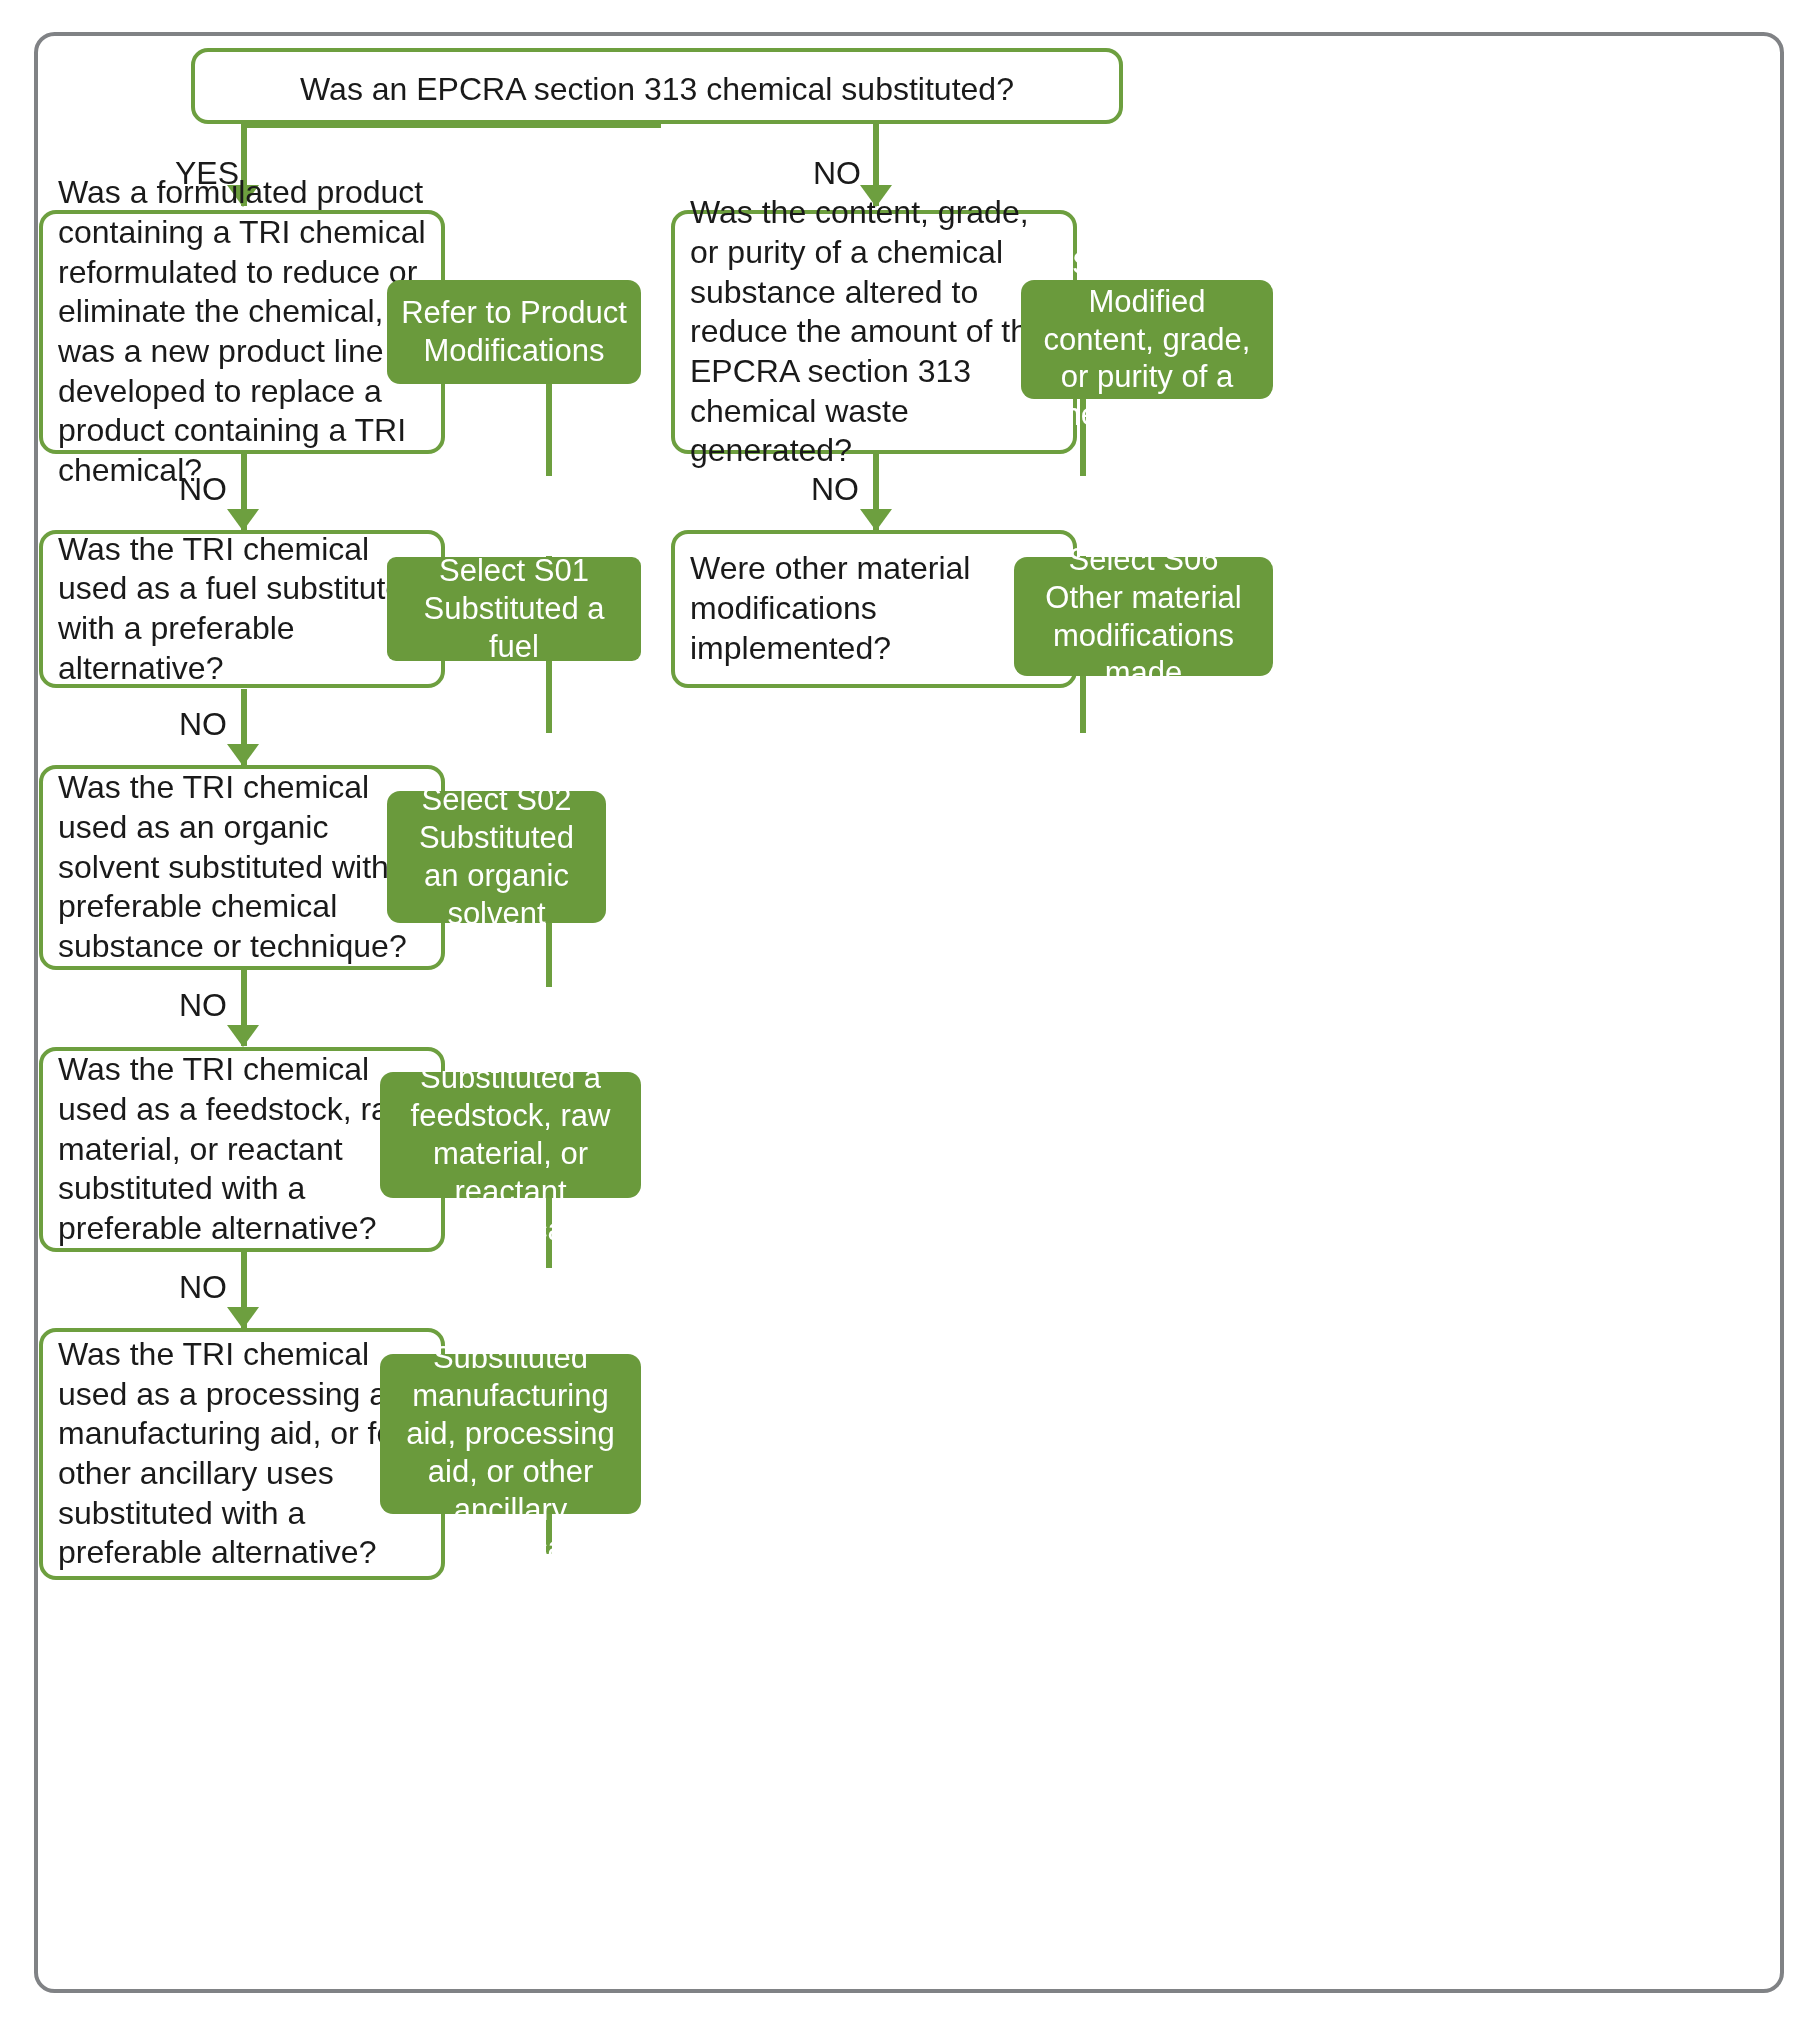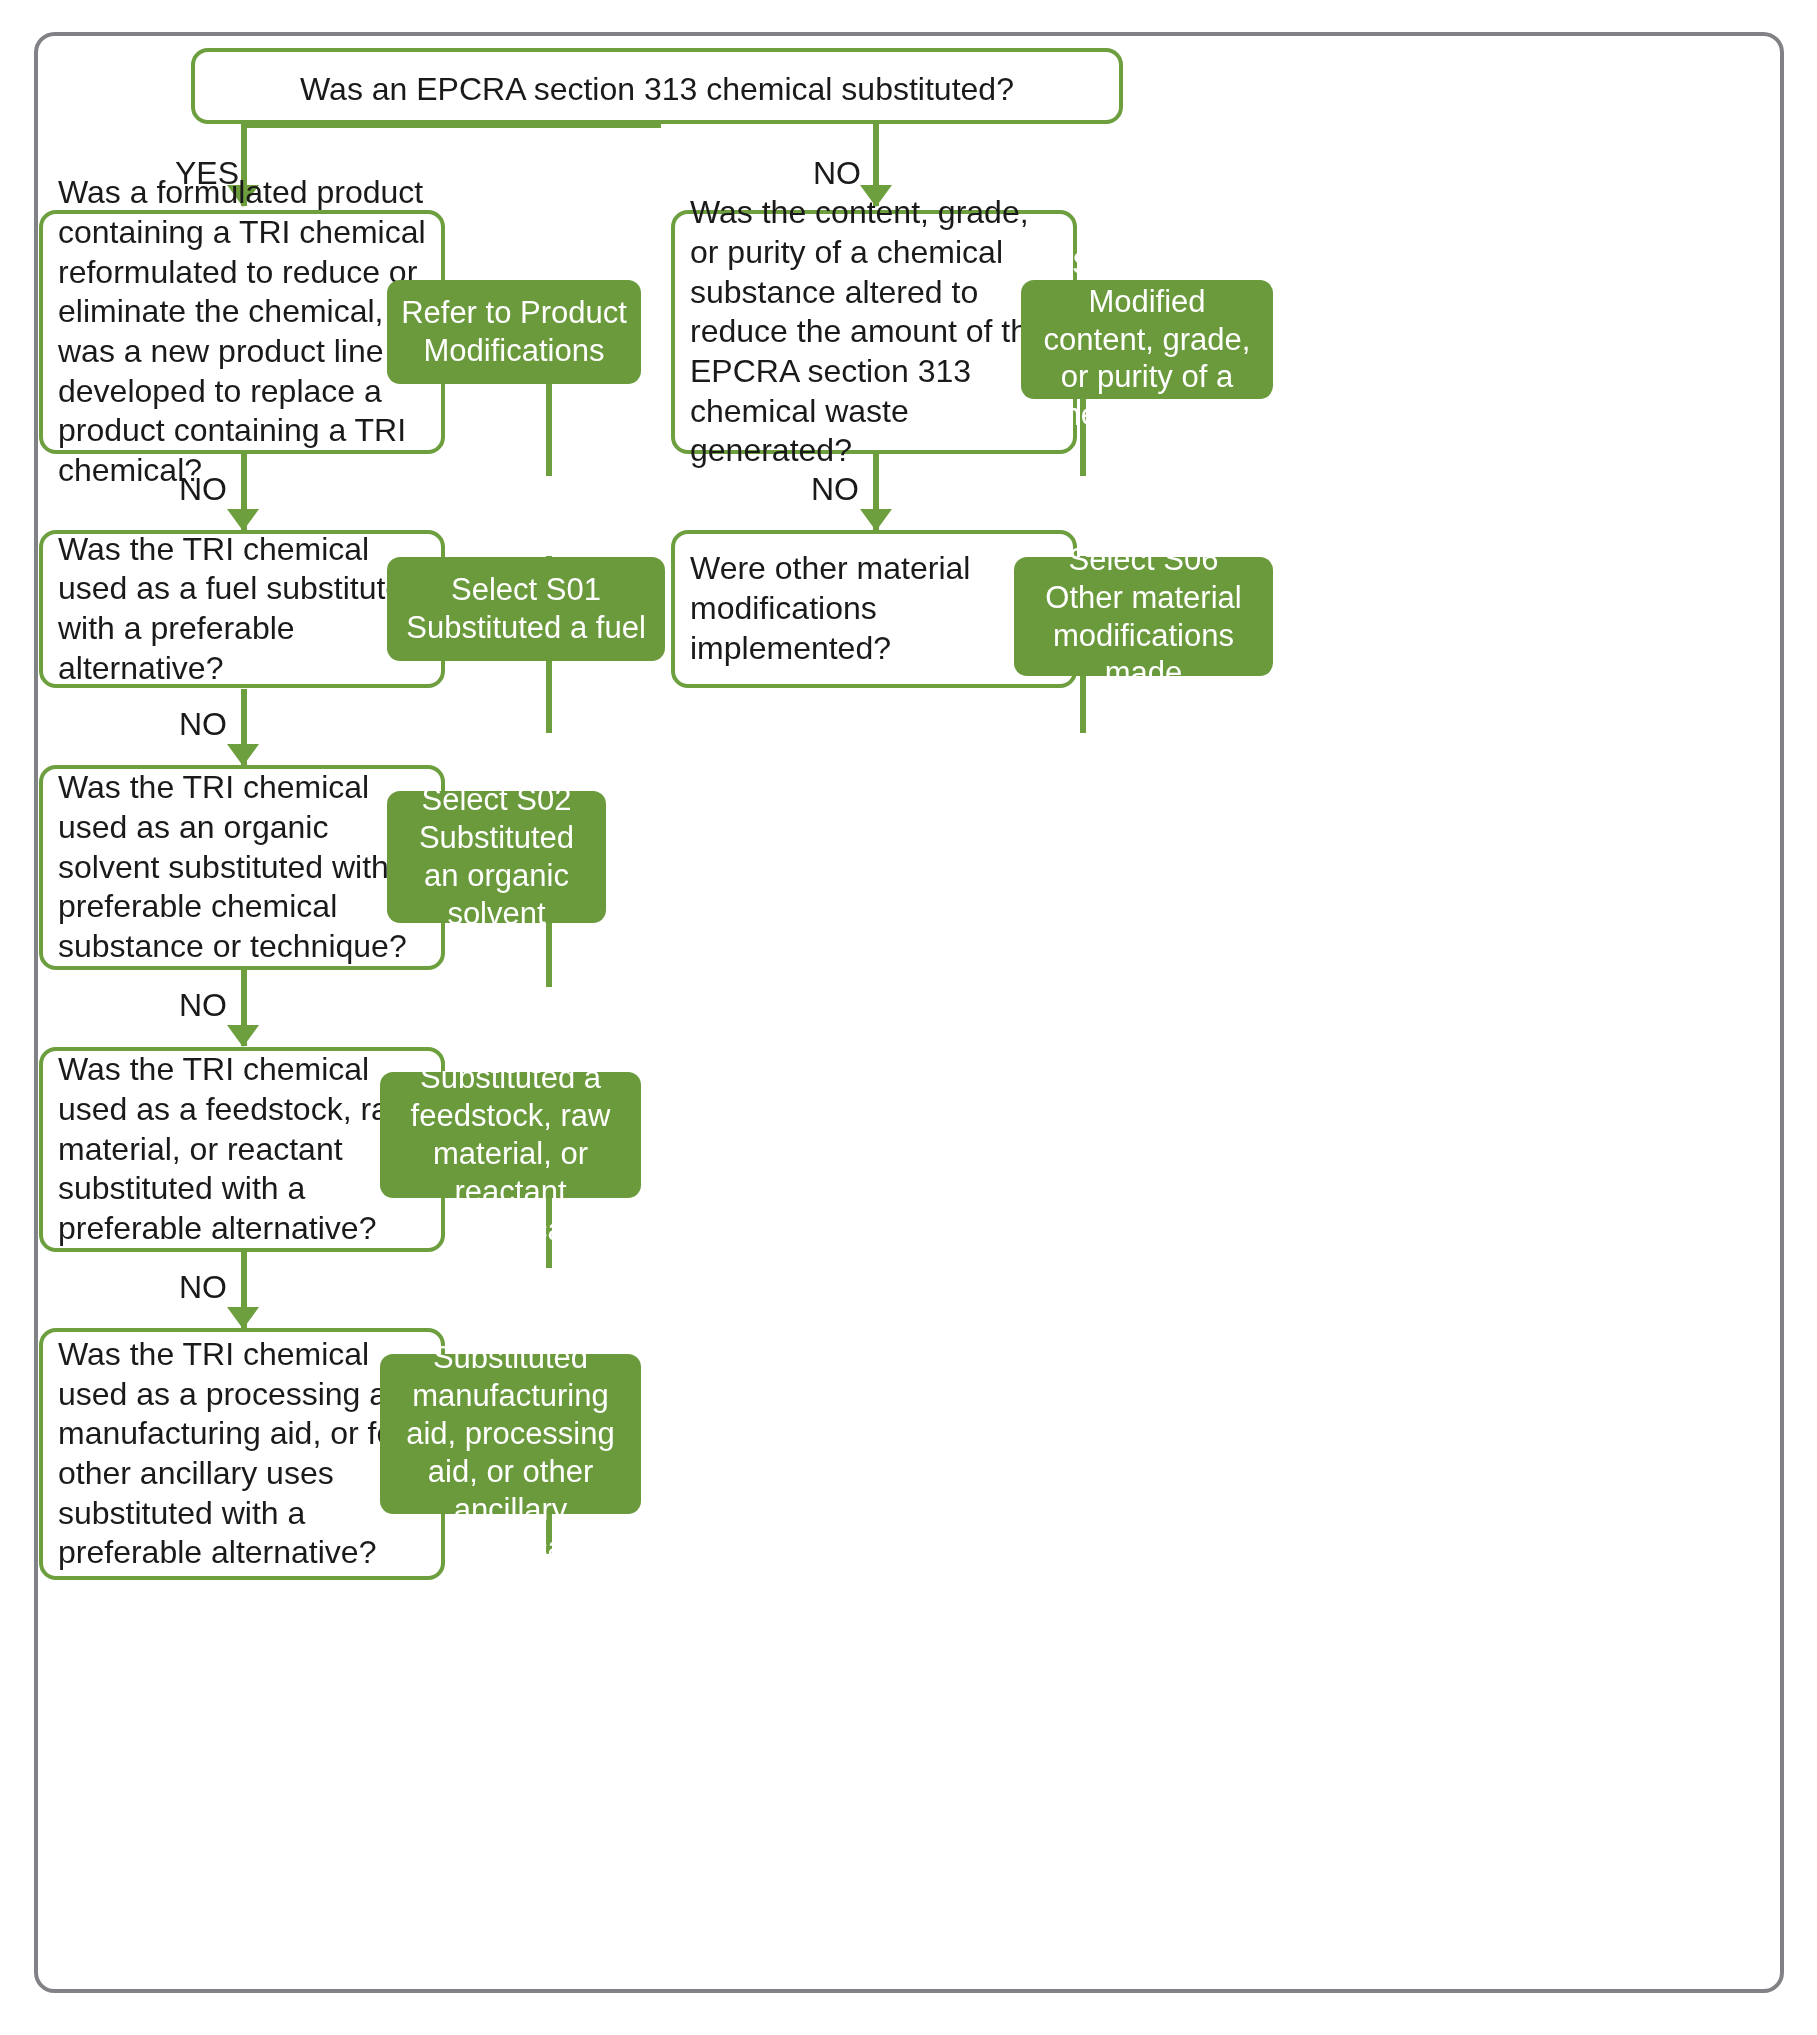--- a/index.html
+++ b/index.html
@@ -130,7 +130,7 @@
     <div class="qtext">Was the TRI chemical used as a fuel substituted with a preferable alternative?</div>
   </div>
   <div class="vline" style="left:546px; top:556px; height:177px;"></div>
-  <div class="abox" style="left:387px; top:557px; width:278px; height:104px;">
+  <div class="abox" style="left:387px; top:557px; width:254px; height:104px;border-radius:9px;">
     <div class="atext">Select S01 Substituted a fuel</div>
   </div>
 

